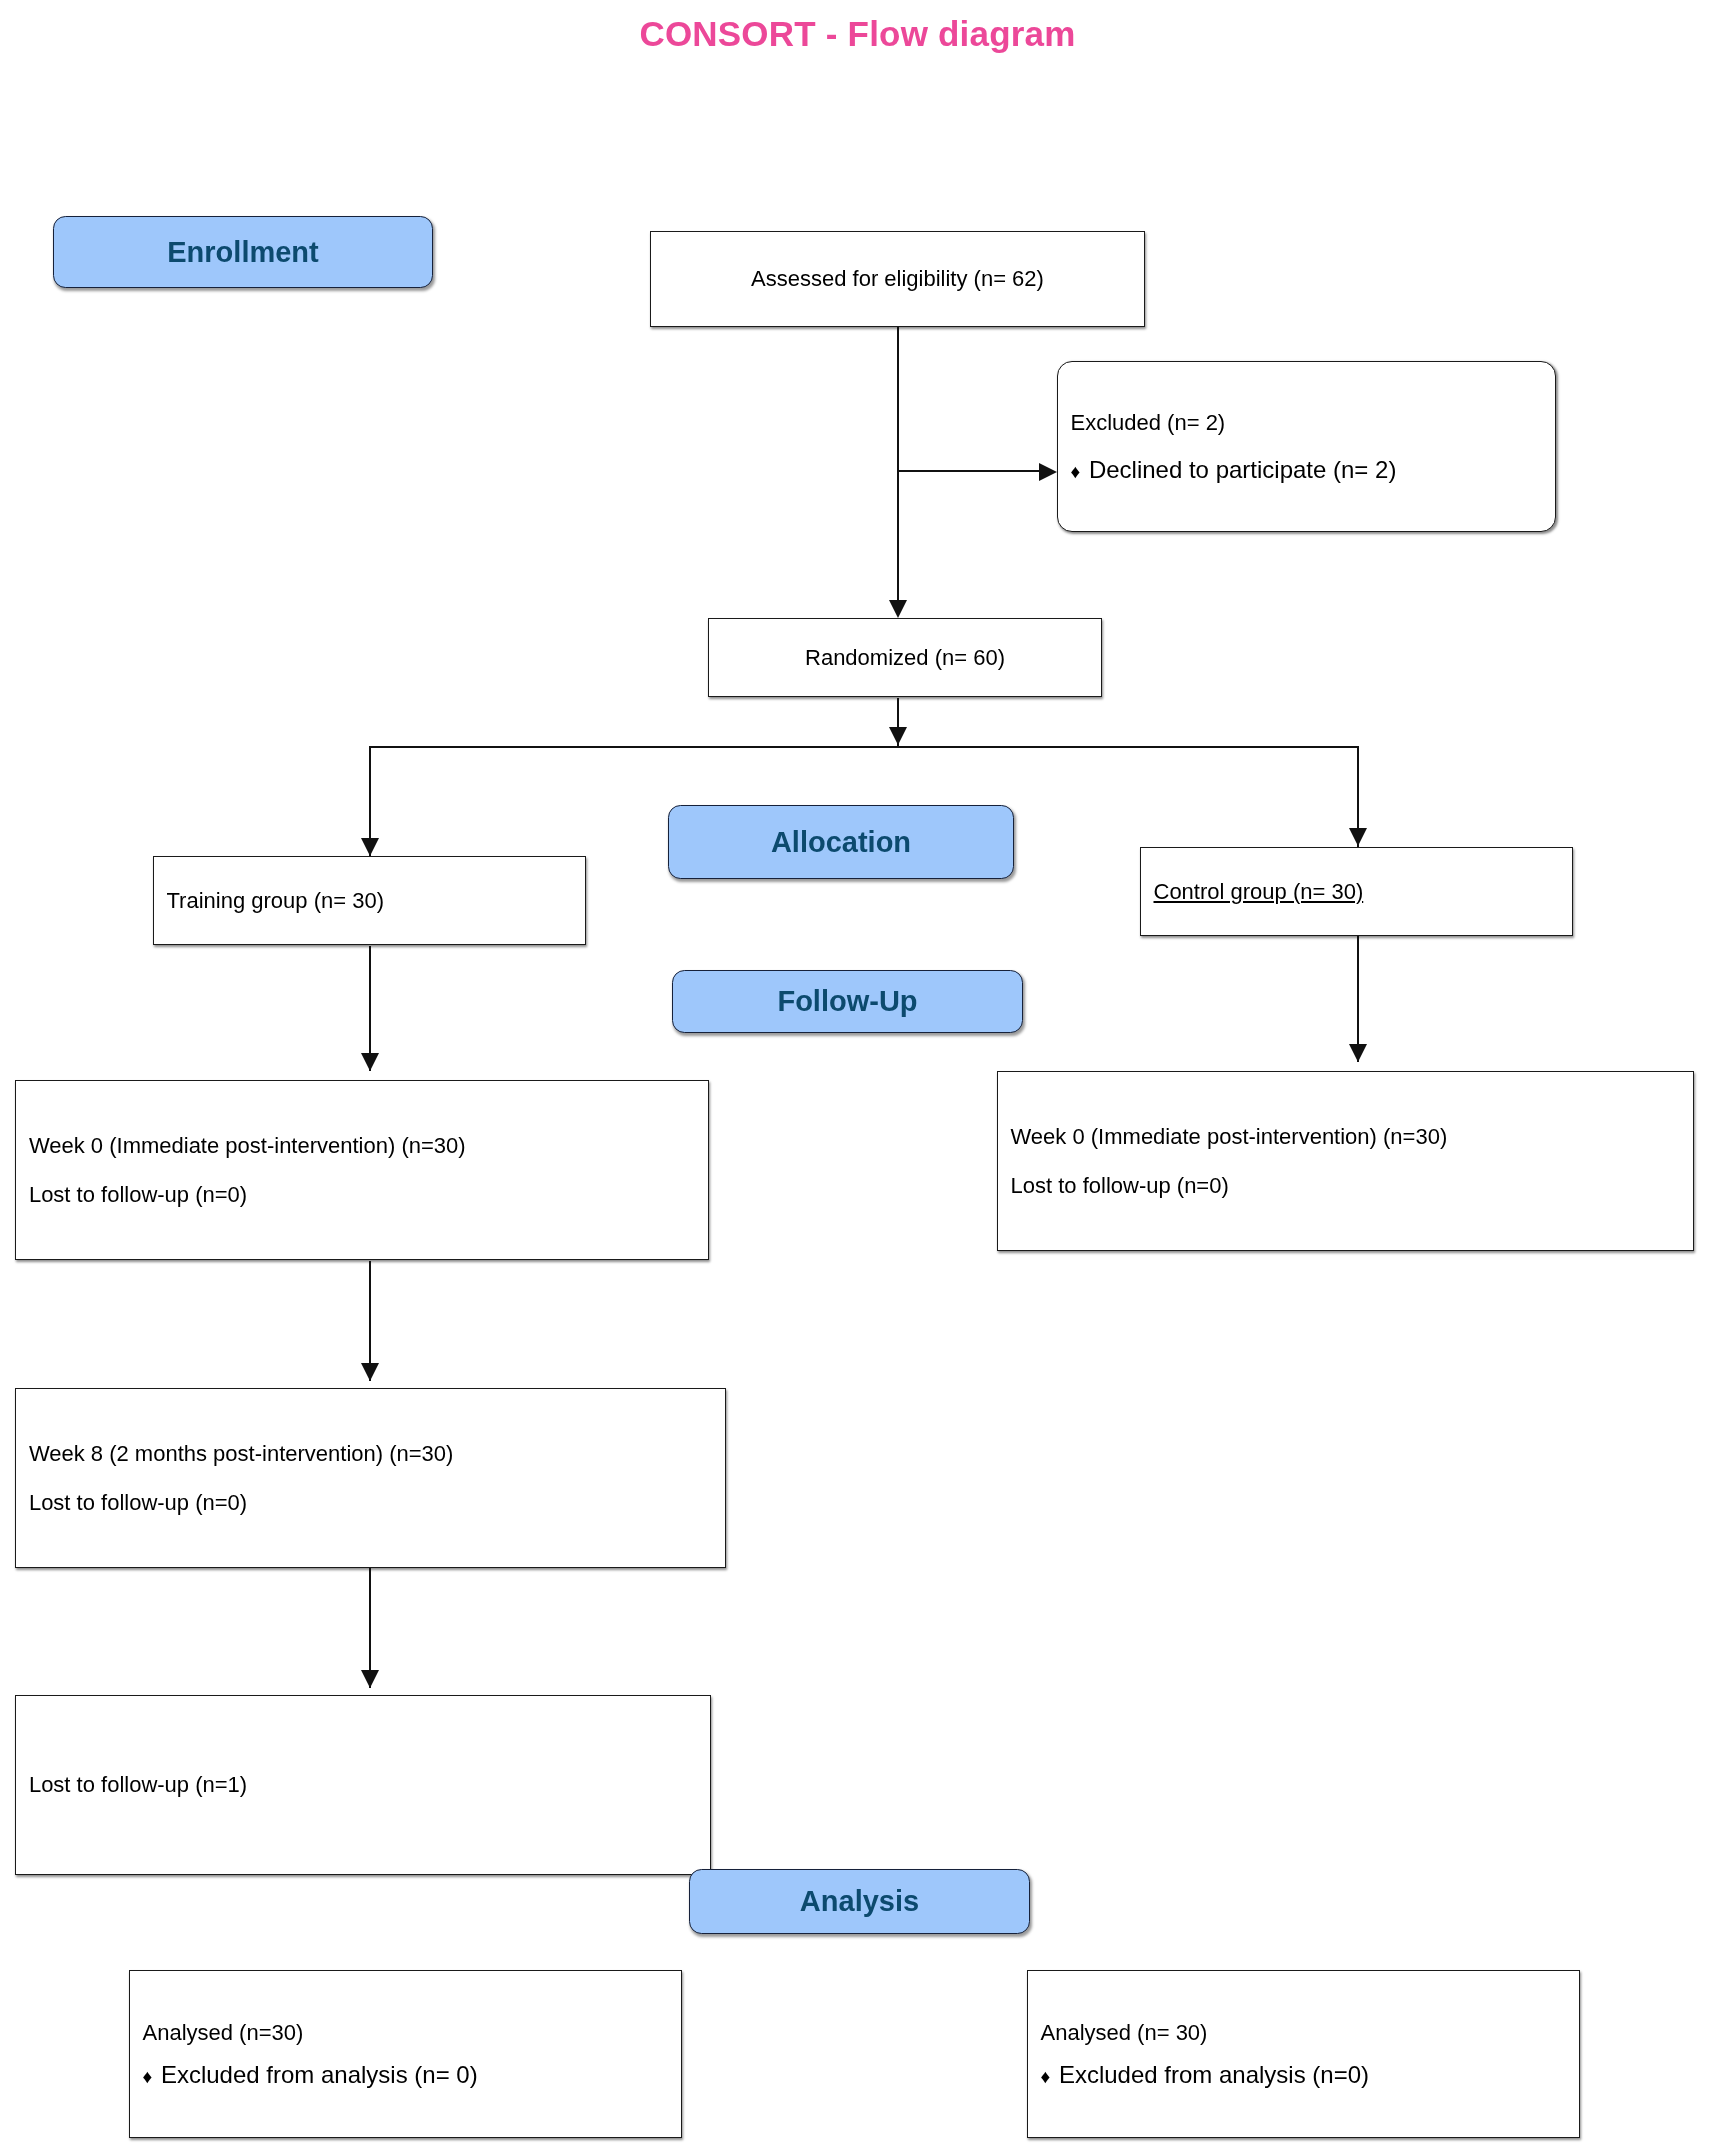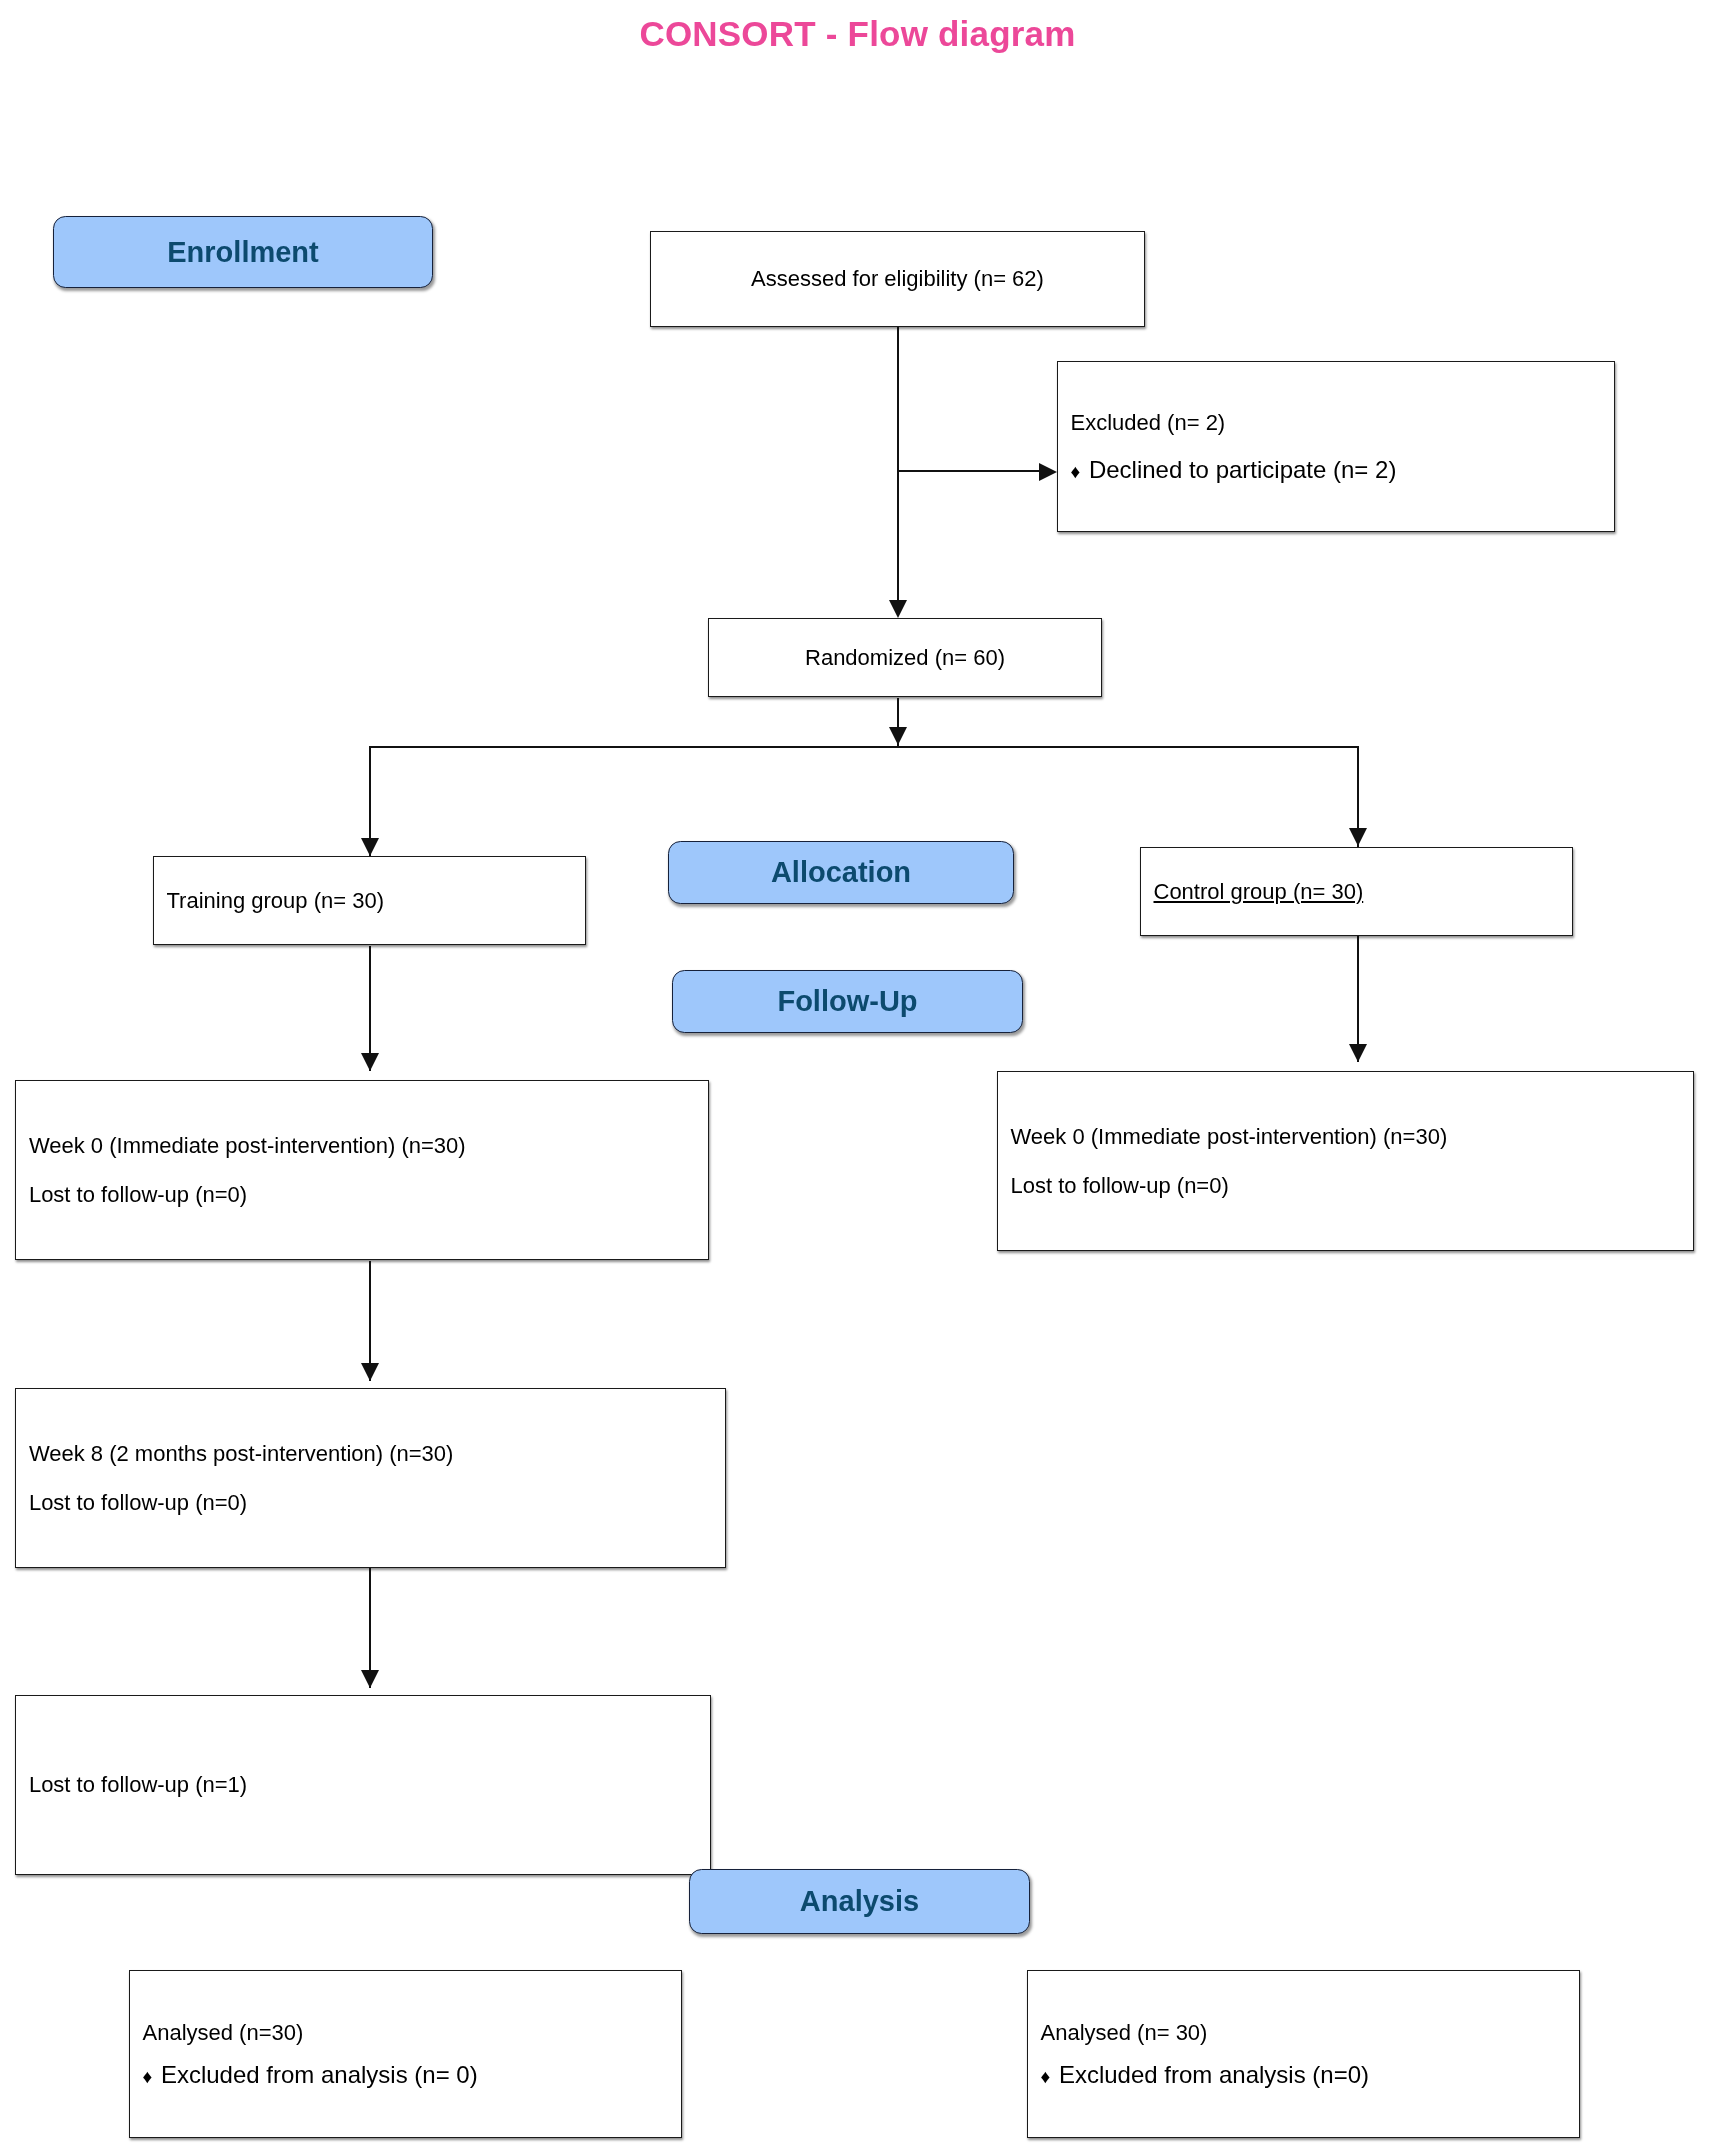--- a/index.html
+++ b/index.html
@@ -108,7 +108,7 @@
   <div class="hline" style="left:897px; top:470px; width:142px;"></div>
   <div class="arrow-r" style="left:1039px; top:463px;"></div>
 
-  <div class="box" style="left:1057px; top:361px; width:558px; height:171px;">
+  <div class="box" style="left:1057px; top:361px; width:499px; height:171px;border-radius:15px;">
     <div class="line">Excluded (n= 2)</div>
     <div class="bullet-line" style="margin-top:20px;">
       <span class="dia">♦</span>

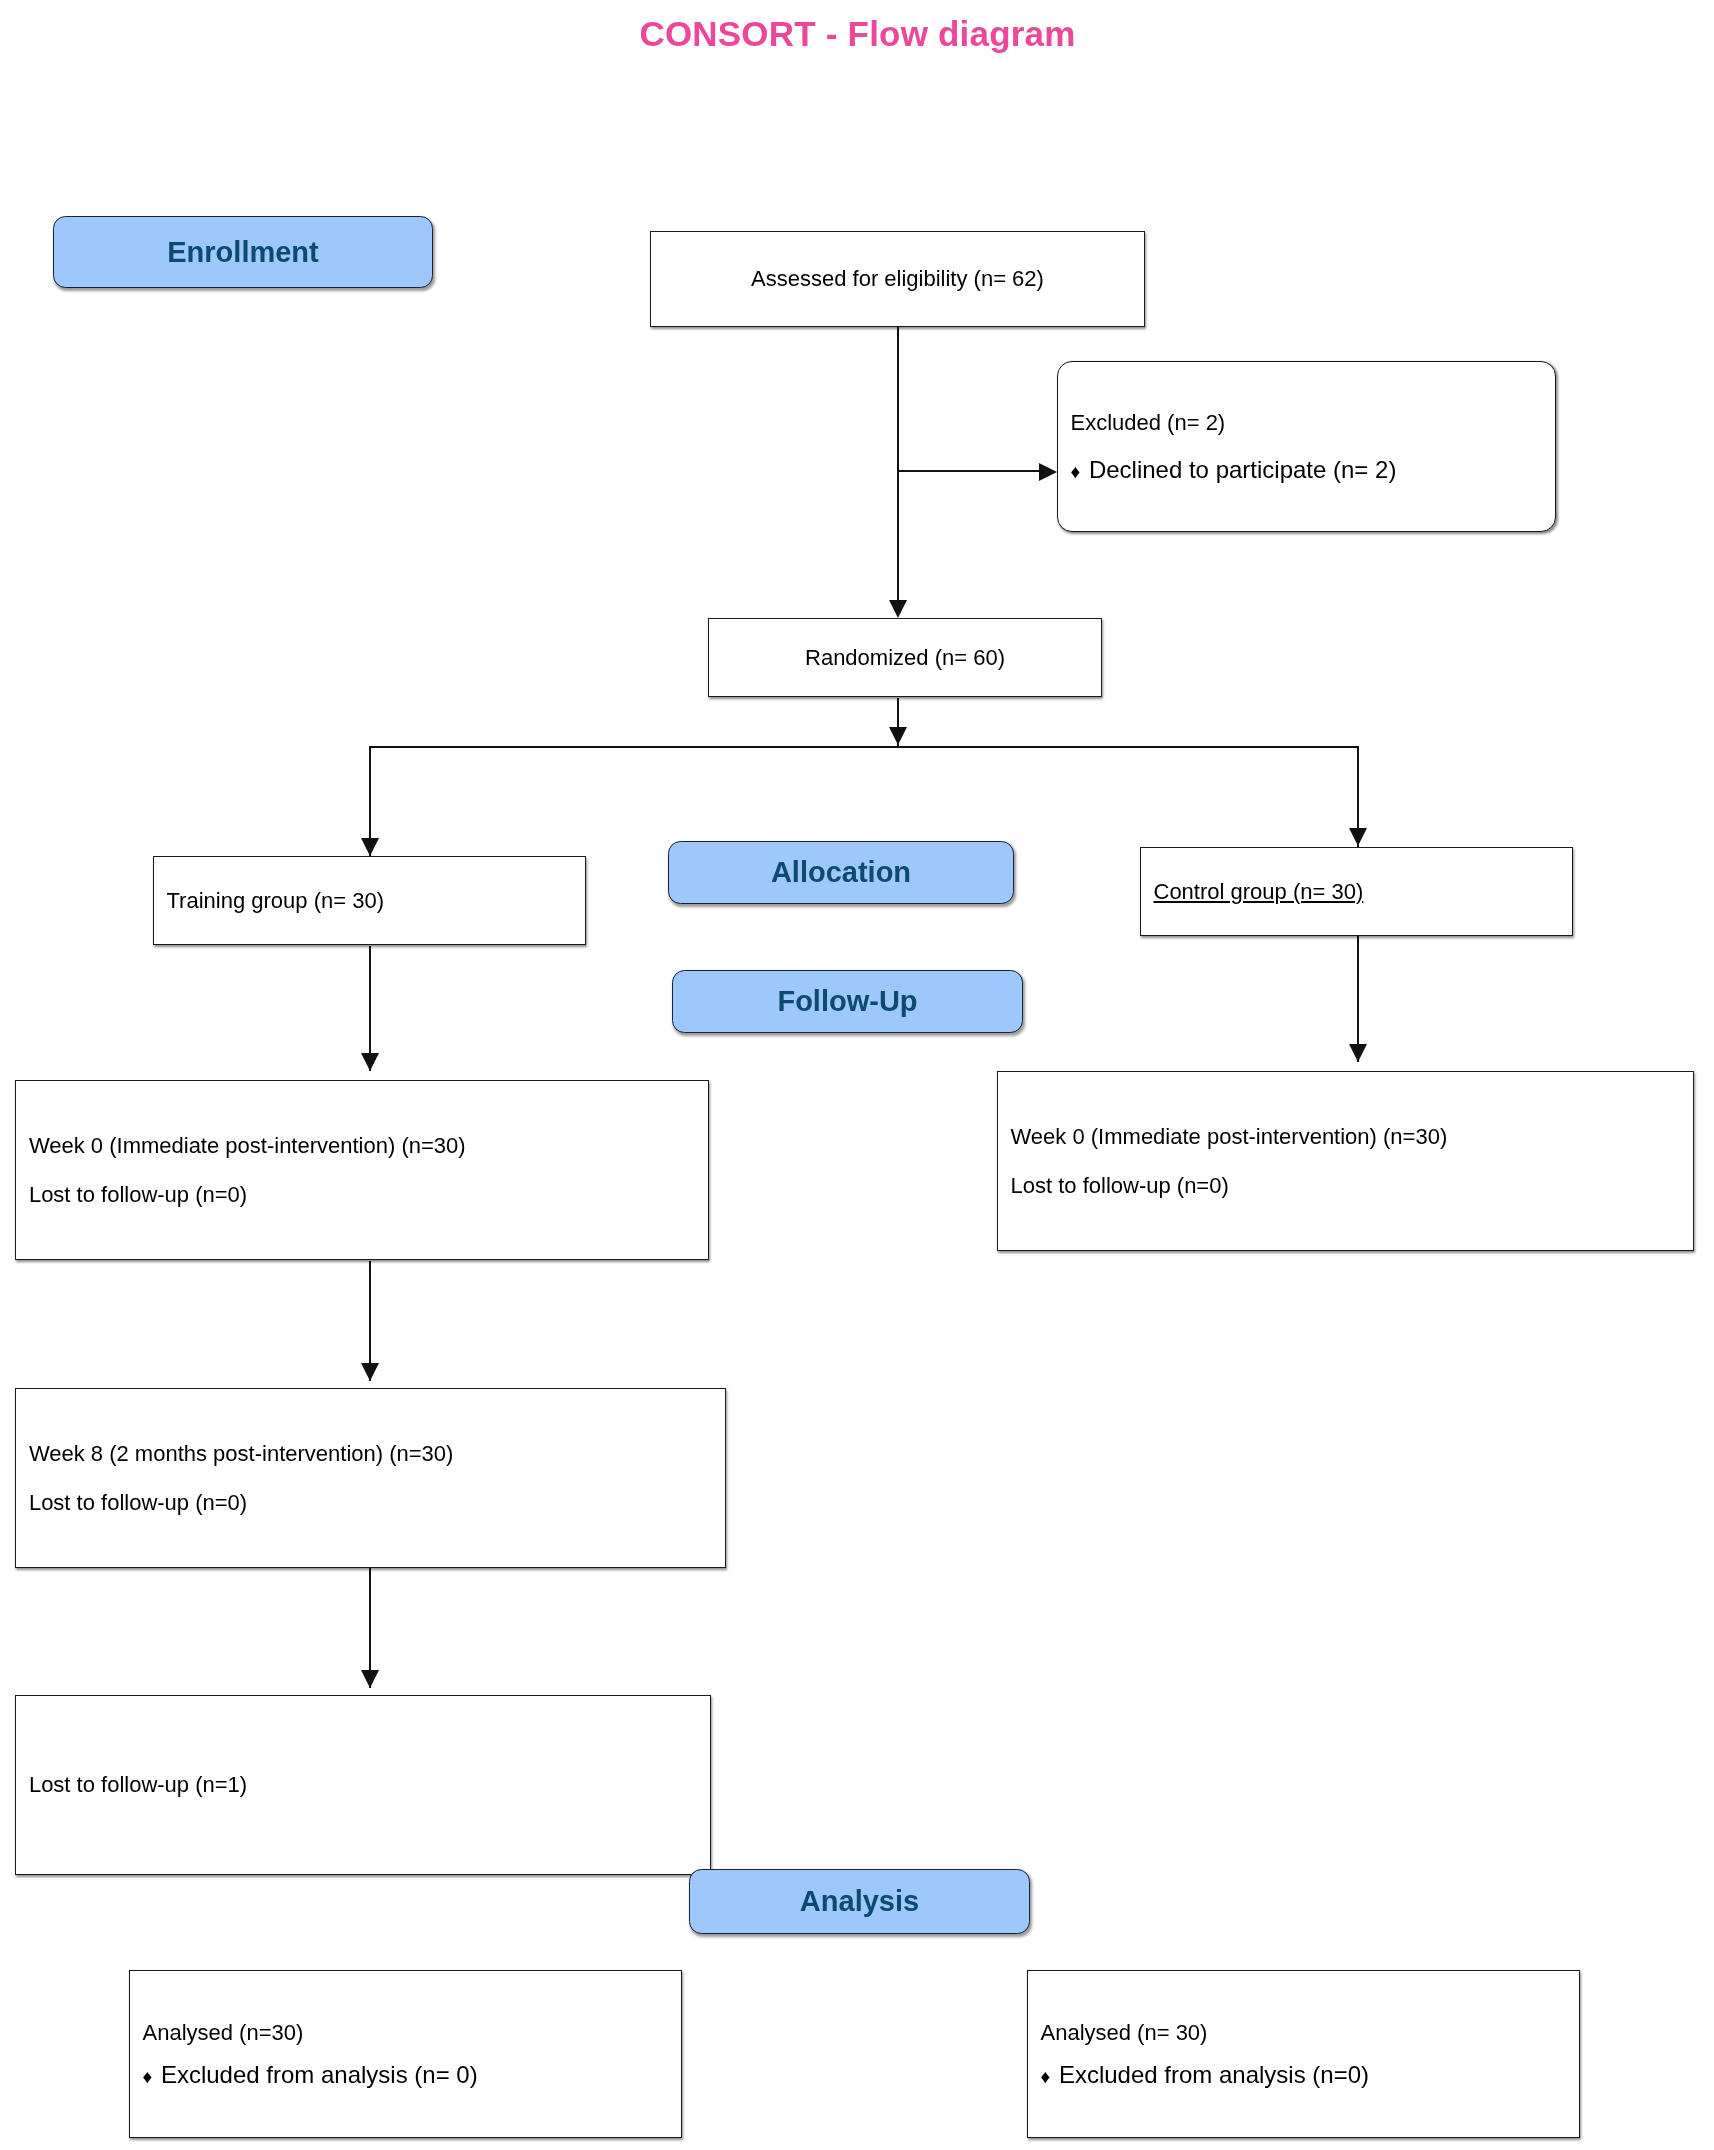--- a/index.html
+++ b/index.html
@@ -130,7 +130,7 @@
   <div class="vline" style="left:1357px; top:746px; height:101px;"></div>
   <div class="arrow-d" style="left:1349px; top:828px;"></div>
 
-  <div class="badge" style="left:668px; top:841px; width:346px; height:63px;">
+  <div class="badge" style="left:668px; top:805px; width:346px; height:74px;">
     <span>Allocation</span>
   </div>
 

